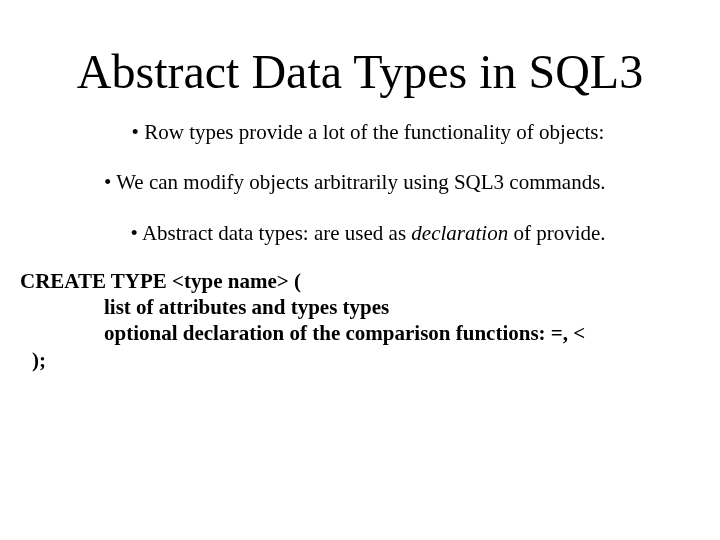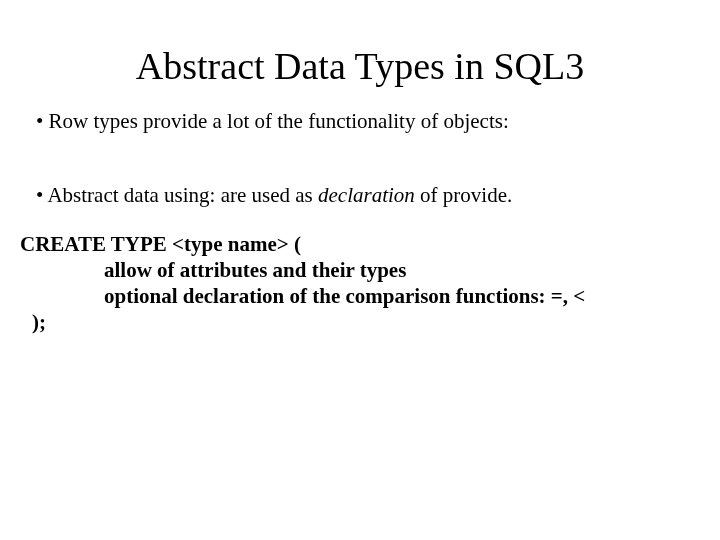--- a/index.html
+++ b/index.html
@@ -18,7 +18,7 @@
     padding: 18px 20px 0 20px;
   }
   .title {
-    font-size: 38px;
+    font-size: 48px;
     text-align: center;
     margin: 26px 0 20px 0;
     font-weight: normal;

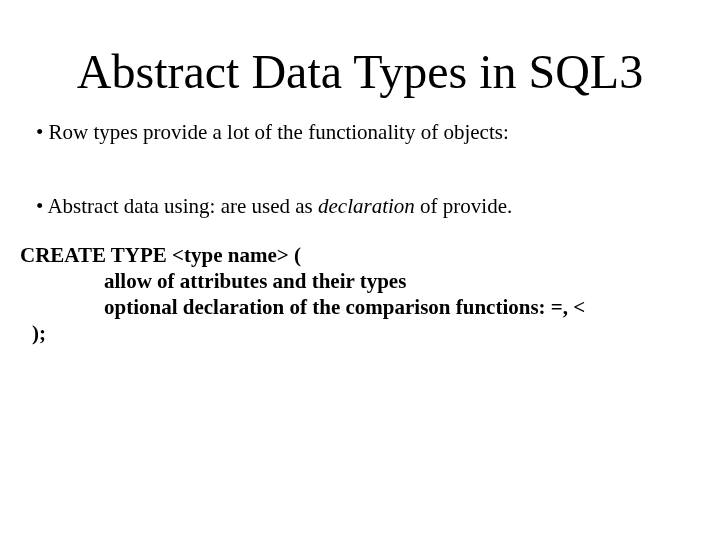--- a/index.html
+++ b/index.html
@@ -27,7 +27,7 @@
     font-size: 21px;
     line-height: 1.25;
   }
-  .lvl1 { margin-left: 16px; }
+  .lvl1 { margin-left: 16px; text-align: center; }
   .lvl2 { margin-left: 42px; }
   .lvl3 { margin-left: 84px; }
   .bullet { }

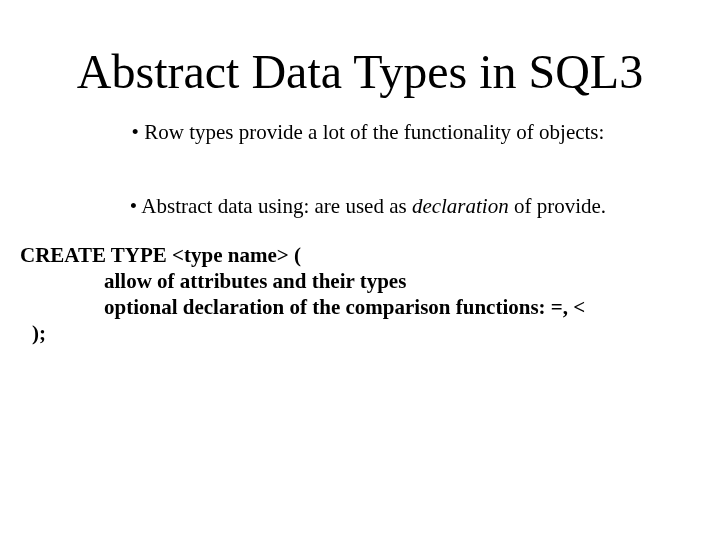--- a/index.html
+++ b/index.html
@@ -56,6 +56,7 @@
 
 
 
+    <div class="bullet lvl3">• We can modify objects arbitrarily using SQL3 commands.</div>
 
 
     <div class="spacer"></div>

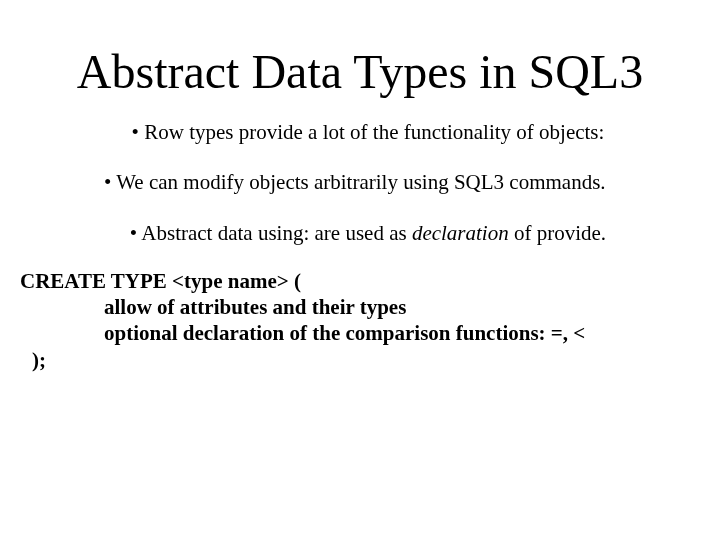--- a/index.html
+++ b/index.html
@@ -62,7 +62,7 @@
     <div class="spacer"></div>
 
     <div class="bullet lvl1">
-      <span>• Abstract data using:  are used as </span><span class="italic">declaration</span><span> of provide.</span>
+      <span>• Abstract data types:  are used as </span><span class="italic">declaration</span><span> of provide.</span>
     </div>
 
     <div class="code-block">

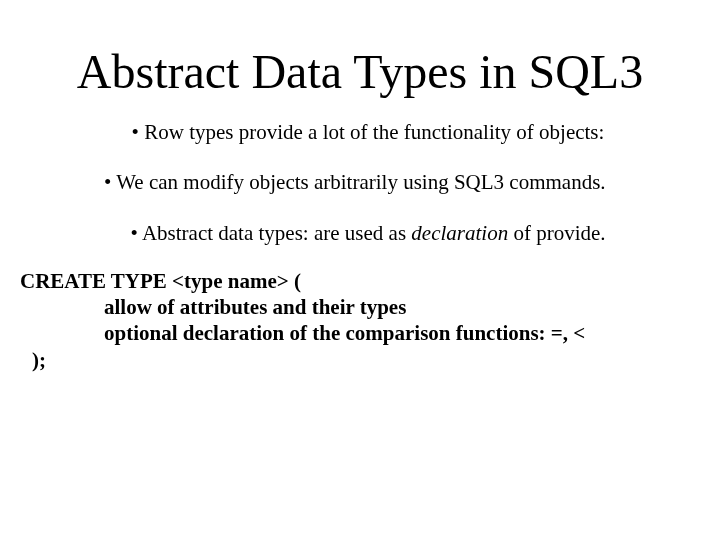--- a/index.html
+++ b/index.html
@@ -67,7 +67,7 @@
 
     <div class="code-block">
       <div>CREATE TYPE   &lt;type name&gt; (</div>
-      <div class="code-indent1">allow of attributes and their types</div>
+      <div class="code-indent1">list of attributes and types types</div>
       <div class="code-indent1">optional declaration of the comparison functions: =, &lt;</div>
       <div class="code-indent0"> );</div>
     </div>

